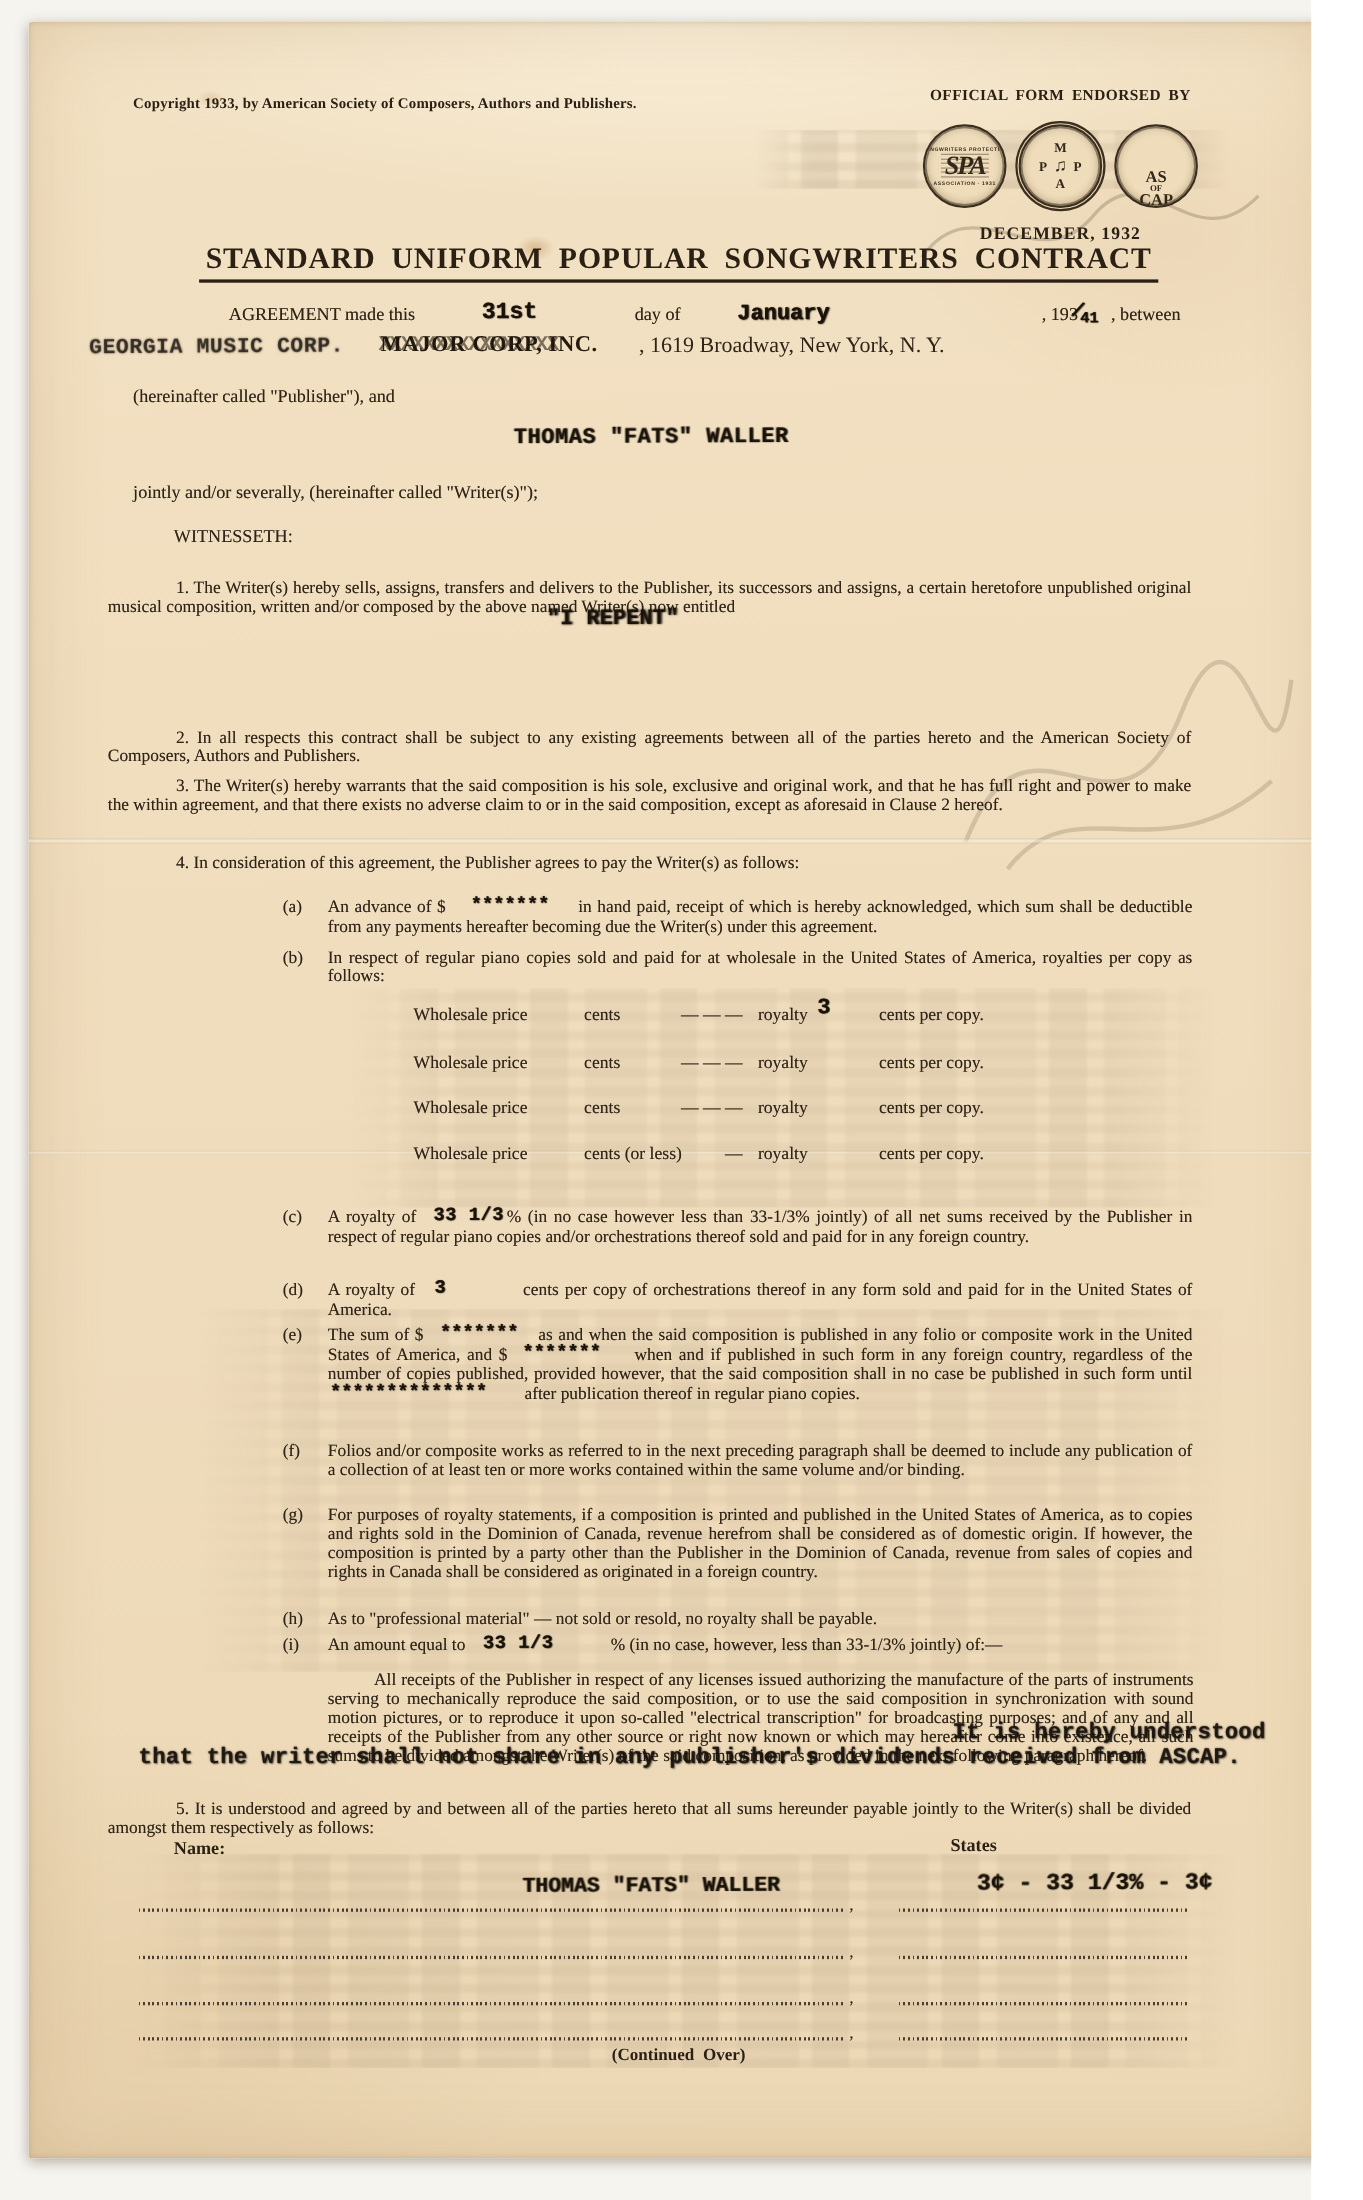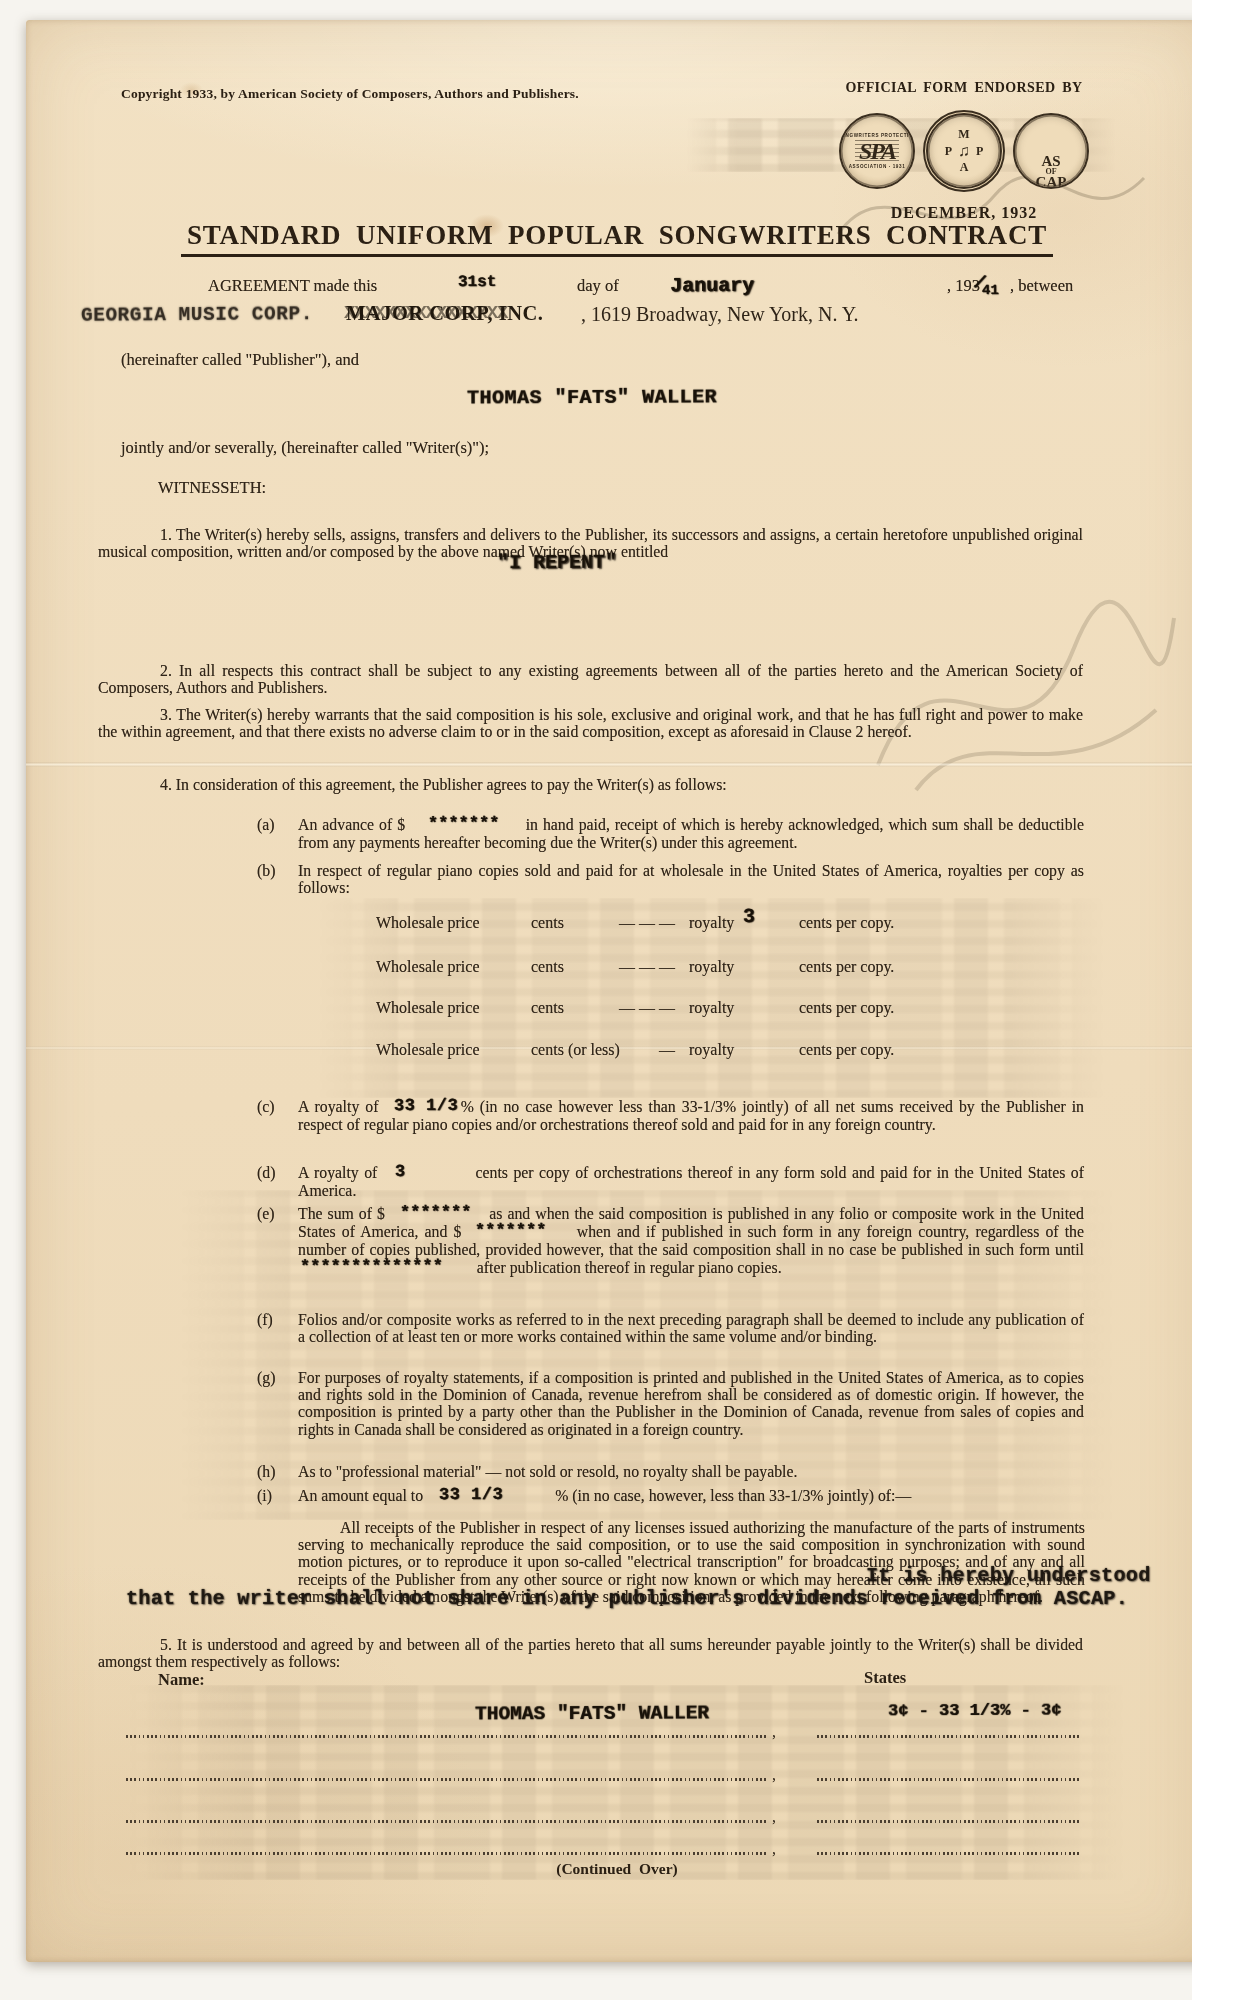--- a/index.html
+++ b/index.html
@@ -58,7 +58,7 @@
   
   .agreement{position:absolute;left:0;top:256px;width:100%;height:40px;font:16.5px "Liberation Serif",serif;color:#2f2418;}
   .agreement span{position:absolute;white-space:nowrap;}
-  .ag-made{left:182px;}  .ag-day{left:432px;top:-3px;font-size:16px;}
+  .ag-made{left:182px;}  .ag-day{left:412px;top:-3px;font-size:21px;}
   .ag-dayof{left:551px;} .ag-month{left:644px;top:-2px;font-size:20px;text-shadow:1.2px .6px 1.4px rgba(25,18,9,.8),.6px .3px 1px rgba(25,18,9,.8);}
   .ag-year{left:921px;}  .ag-yeartyped{left:956px;top:6px;font-size:14px;}
   .ag-strike{left:948px;top:-4px;font-size:19px;transform:rotate(14deg);color:#191209;font-weight:700;}

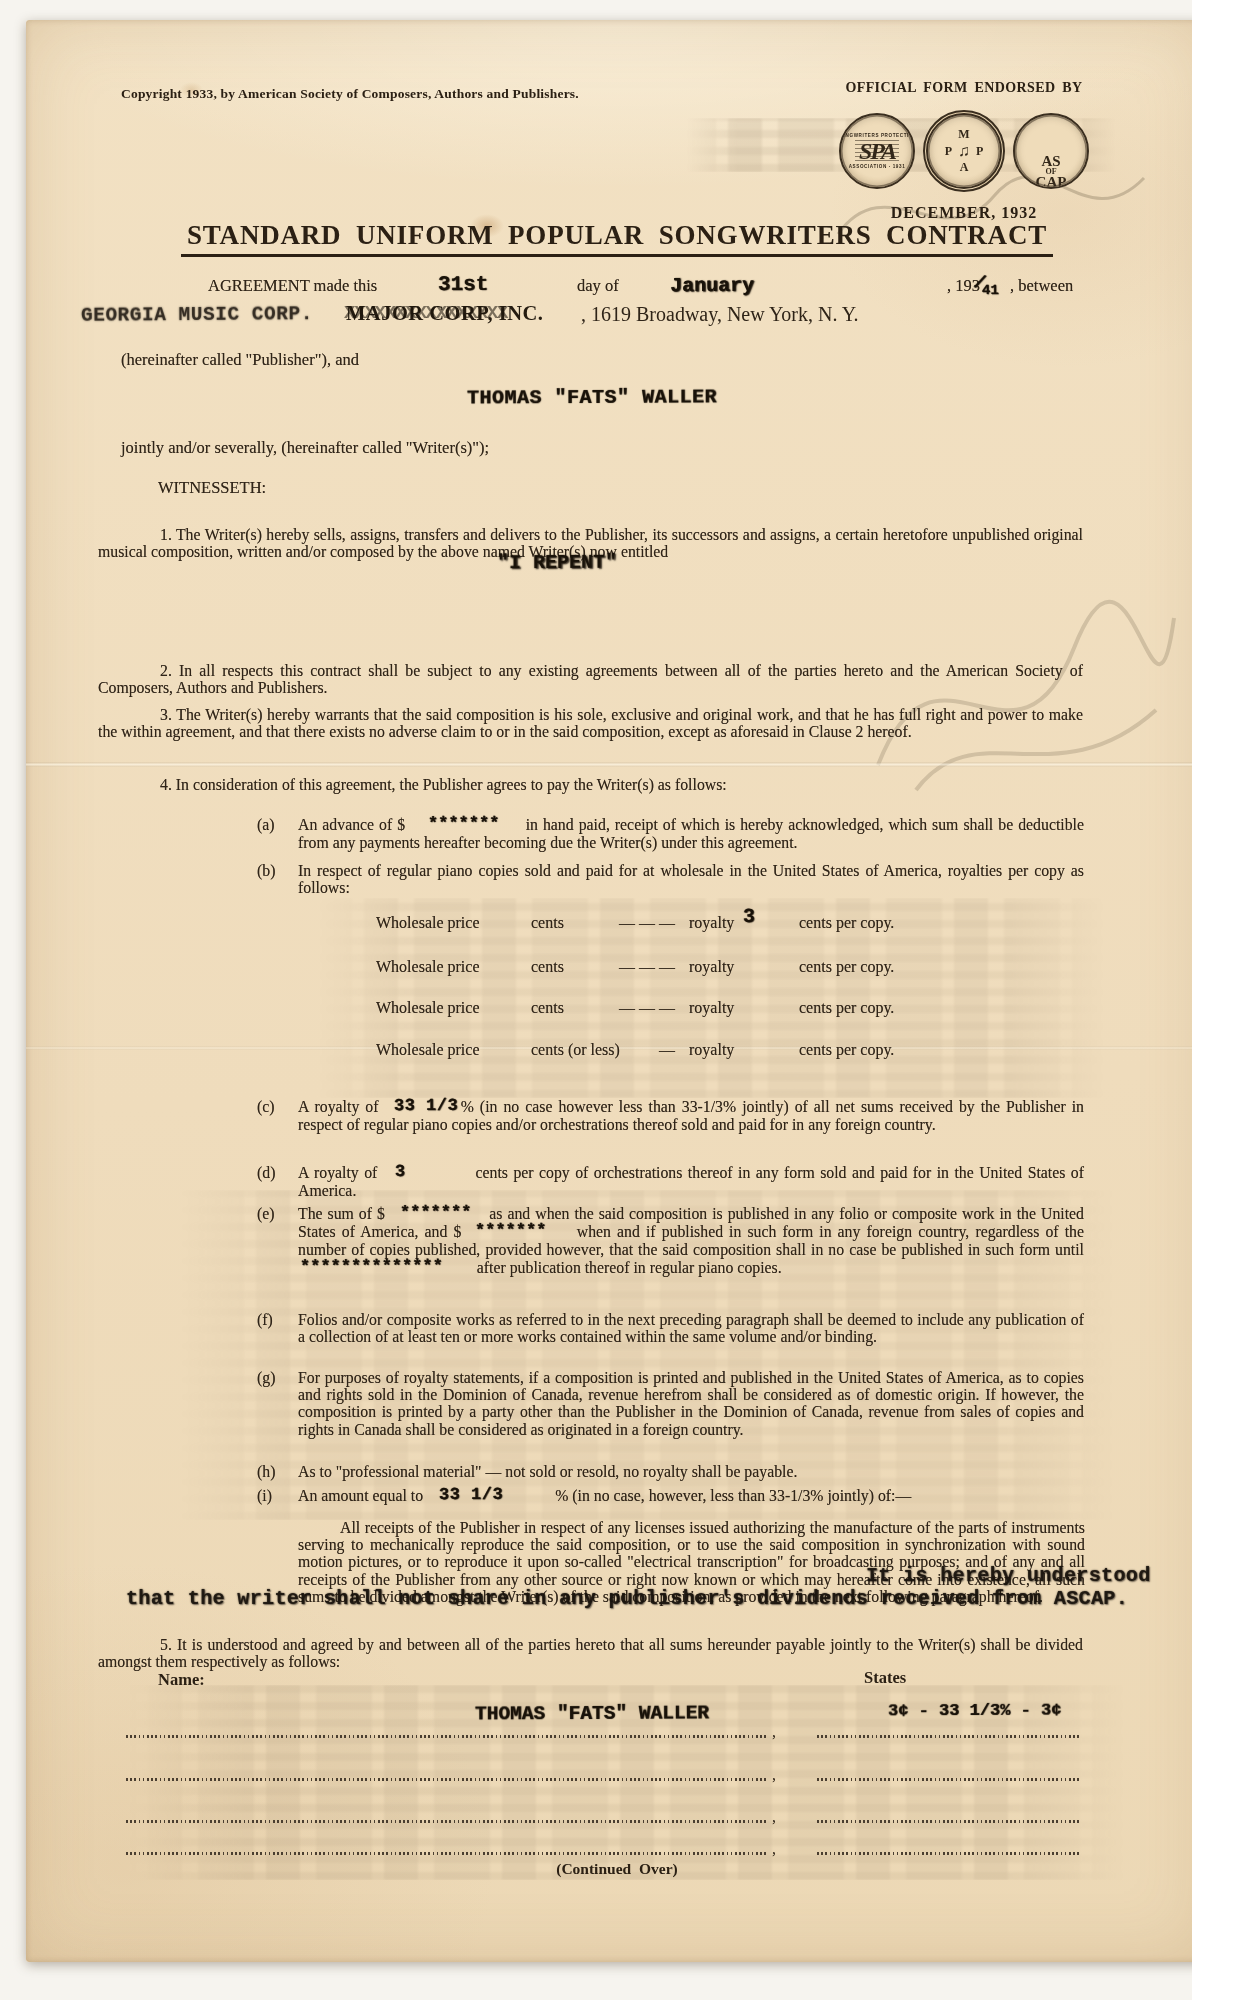--- a/index.html
+++ b/index.html
@@ -85,7 +85,7 @@
   .nslabel{position:absolute;font:700 16.5px "Liberation Serif",serif;color:#2b2014;}
   .typedname-wrap{position:absolute;left:0;right:50px;top:1683px;text-align:center;}
   .typedname{font-size:19.5px;filter:blur(.25px);}
-  .typedshare{position:absolute;left:862px;top:1681px;font-size:17px;filter:blur(.25px);}
+  .typedshare{position:absolute;left:862px;top:1681px;font-size:21px;filter:blur(.25px);}
   .dotrow{position:absolute;height:4px;}
   .dots{position:absolute;top:0;height:3px;background:repeating-linear-gradient(90deg,#4a3e30 0 1.6px,transparent 1.6px 4.2px);}
   .dotcomma{position:absolute;right:-8px;top:-12px;font:16px "Liberation Serif",serif;color:#2f2418;}

